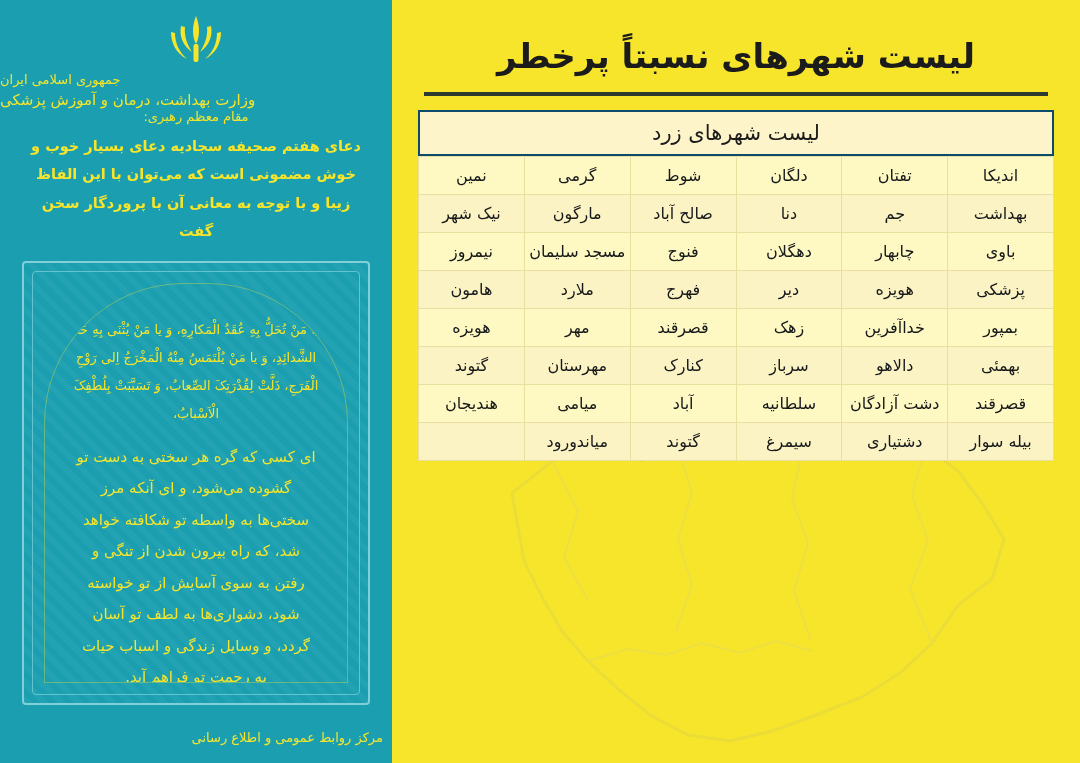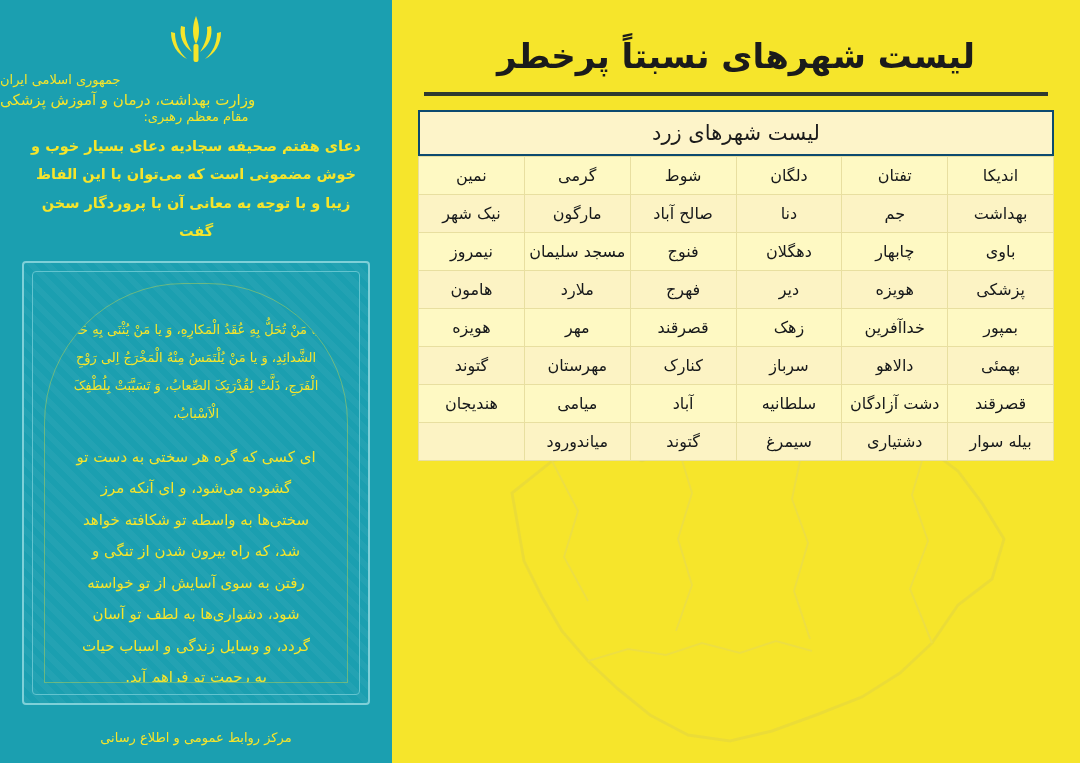--- a/index.html
+++ b/index.html
@@ -194,8 +194,8 @@
     position: absolute;
     bottom: 18px;
     left: 0;
-    right: 0;
-    text-align: center;
+    right: 9px;
+    text-align: right;
     color: #f6e52b;
     font-size: 13px;
   }

